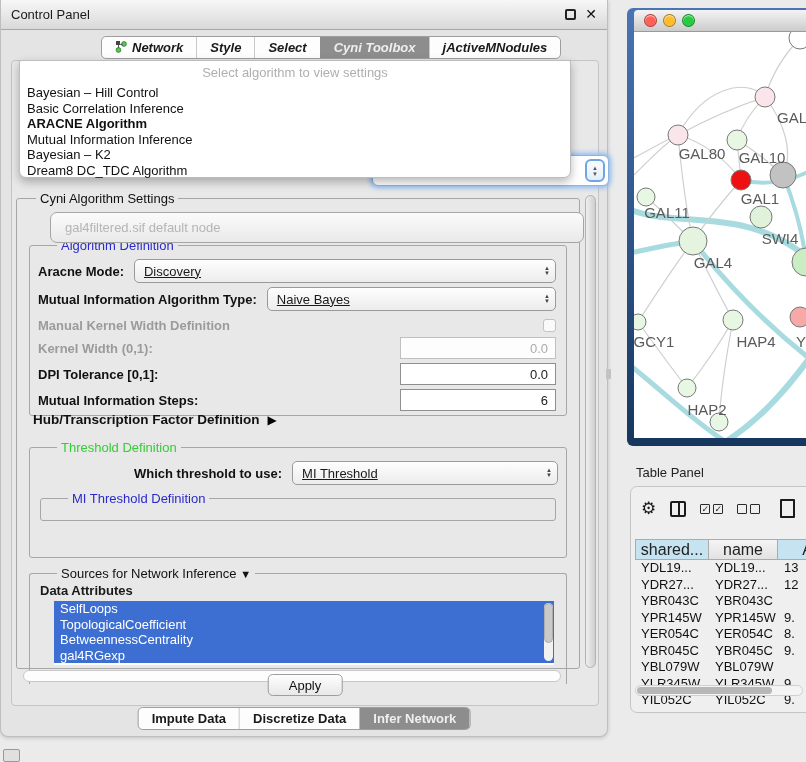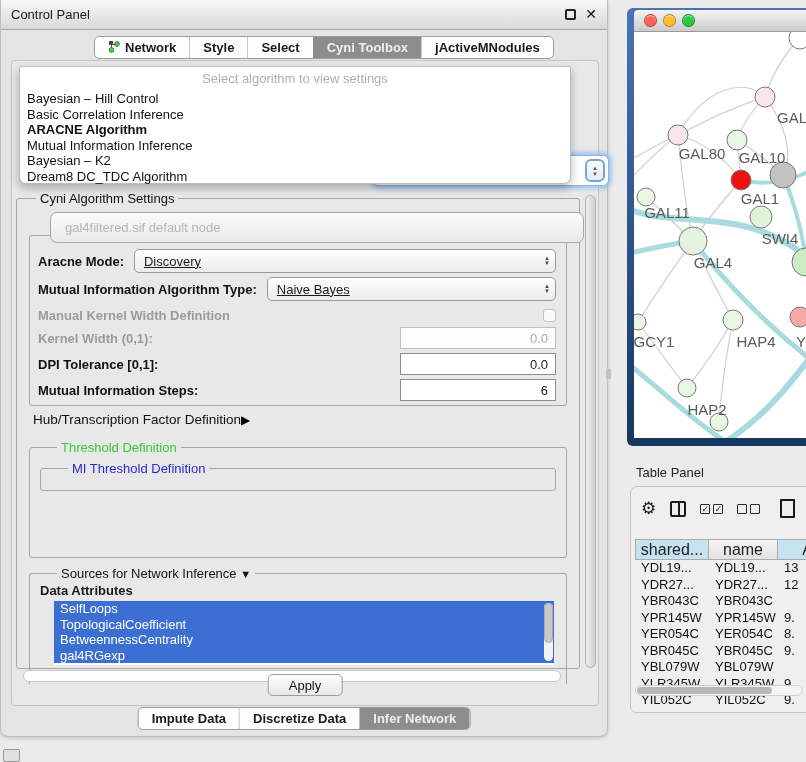--- a/index.html
+++ b/index.html
@@ -21,7 +21,7 @@
   
   .seg-tabs { position:absolute; display:inline-flex; background:#FDFDFD; border:1px solid #9E9E9E;
         border-radius:5px; overflow:hidden; height:23px; }
-  .cp-tabs { left:93px; top:36px; }
+  .cp-tabs { left:100px; top:36px;font-style:italic; }
   .seg-tabs .tab { display:flex; align-items:center; gap:5px; padding:0 13px; font-size:13px; font-weight:bold;
         color:#1a1a1a; border-left:1px solid #C9C9C9; cursor:pointer; white-space:nowrap; }
   .seg-tabs .tab:first-child { border-left:none; }

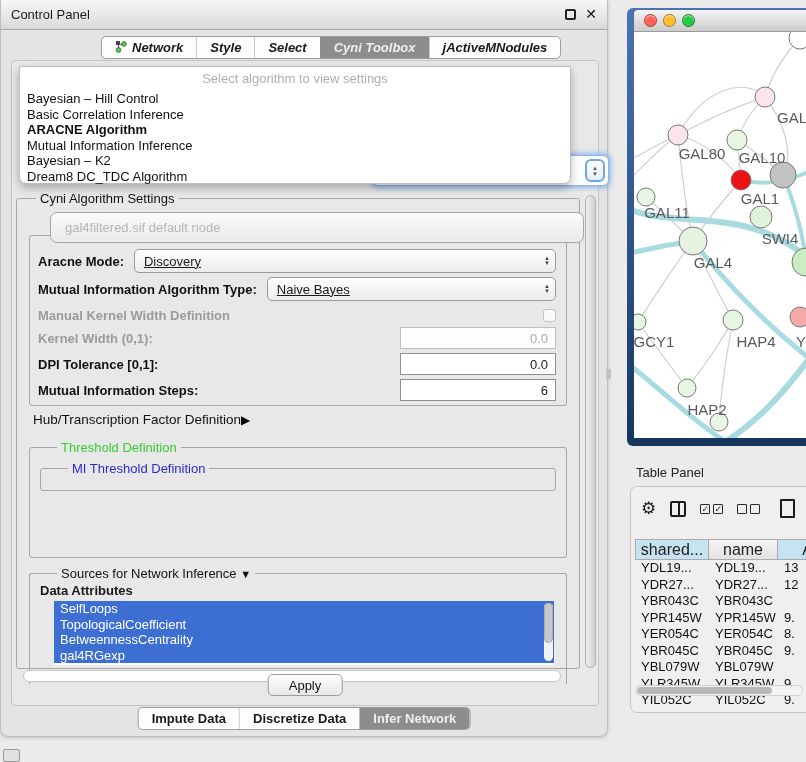--- a/index.html
+++ b/index.html
@@ -49,7 +49,7 @@
         display:flex; align-items:center; padding-left:14px; color:#B5B5B5; font-size:13px; }
 
   
-  .popup { position:absolute; left:18px; top:66px; width:552px; height:118px; z-index:20;
+  .popup { position:absolute; left:18px; top:60px; width:552px; height:118px; z-index:20;
         background:#FFFFFF; border:1px solid #BDBDBD; border-radius:2px 2px 7px 7px;
         box-shadow:0 4px 10px rgba(0,0,0,.28); }
   .popup-head { height:24px; line-height:24px; text-align:center; color:#AFAFAF; font-size:13px; }

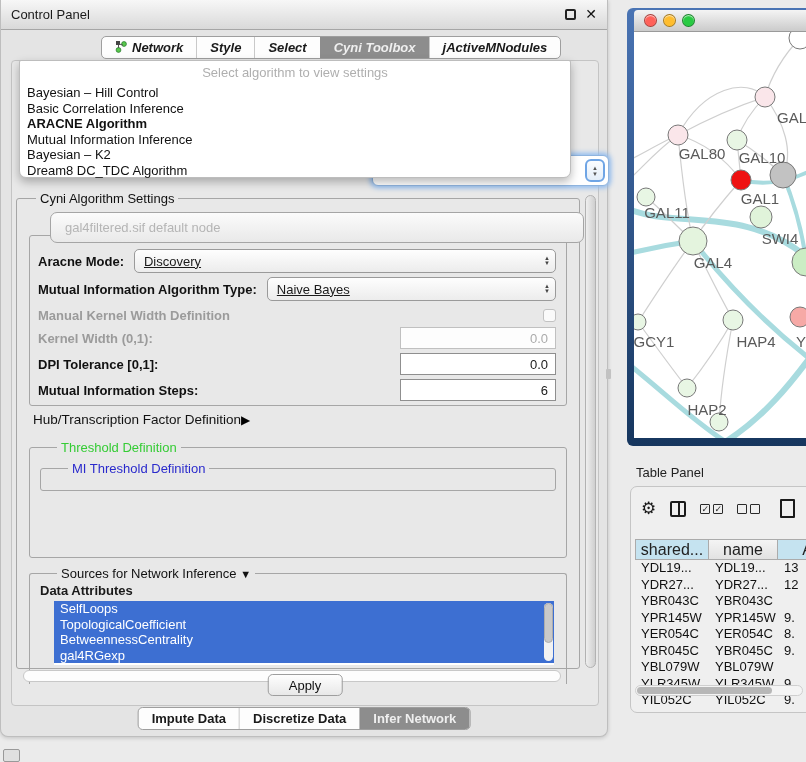--- a/index.html
+++ b/index.html
@@ -64,7 +64,7 @@
   .legend-blue { color:#2A2ACC; }
   .legend-green { color:#35CC35; }
 
-  .algdef-fs { position:absolute; left:12px; top:22px; width:538px; height:178px; padding:2px 10px 4px 8px; }
+  .algdef-fs { position:absolute; left:12px; top:32px; width:538px; height:178px; padding:2px 10px 4px 8px; }
   .row { display:flex; align-items:center; margin:4px 0; }
   .row .lbl { font-weight:bold; font-size:13px; color:#111; white-space:nowrap; }
   .row .lbl.dis { color:#9B9B9B; }

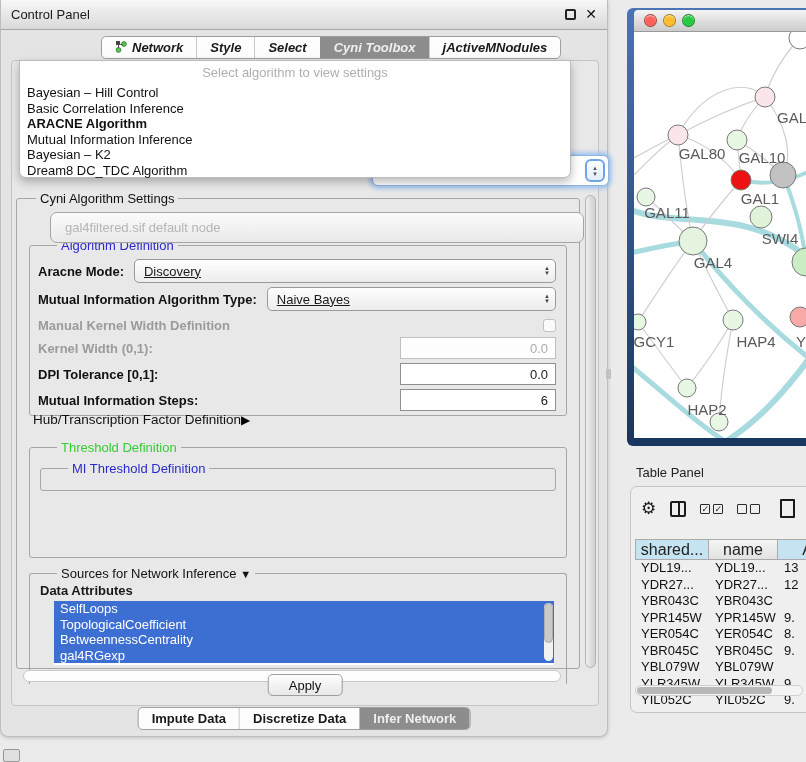--- a/index.html
+++ b/index.html
@@ -76,8 +76,8 @@
   .field.dis { border-color:#C0C0C0; color:#ABABAB; background:#FDFDFD; }
   .checkbox { width:13px; height:13px; border:1px solid #C2C2C2; border-radius:3px; background:#FAFAFA; }
 
-  .hub-row { position:absolute; left:16px; top:206px; display:flex; align-items:flex-end; 
-        font-size:13.5px; color:#111; cursor:pointer; }
+  .hub-row { position:absolute; left:16px; top:206px; display:flex; align-items:flex-end; gap:8px;
+        font-size:13.5px; color:#111; cursor:pointer;font-weight:bold; }
   .hub-arrow { font-size:12px; color:#000; }
 
   .thr-fs { position:absolute; left:12px; top:234px; width:538px; height:118px; padding:2px 8px; }

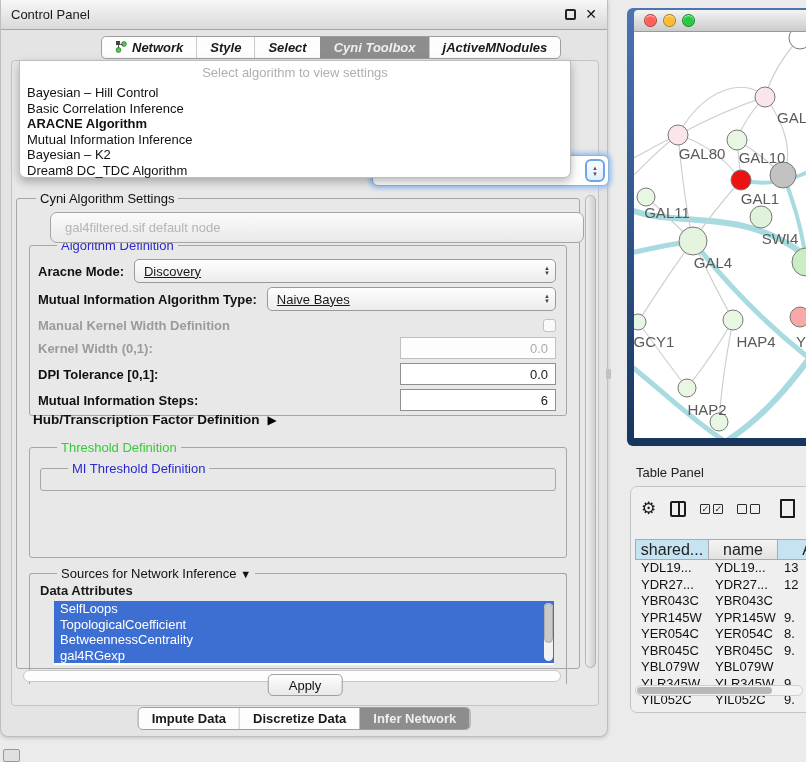--- a/index.html
+++ b/index.html
@@ -268,6 +268,16 @@
 
         <fieldset class="thr-fs">
           <legend class="legend-green">Threshold Definition</legend>
+          <div class="row" style="margin:4px 0 6px 0; padding-left:96px;">
+            <span class="lbl">Which threshold to use:</span>
+            <div class="combo grow">
+              <span>MI Threshold</span>
+              <span class="stepper">
+                  <span>▲</span>
+                  <span>▼</span>
+                </span>
+            </div>
+          </div>
           <fieldset class="mi-fs">
             <legend class="legend-blue">MI Threshold Definition</legend>
             <div class="row" style="margin:2px 0 4px 0;">

